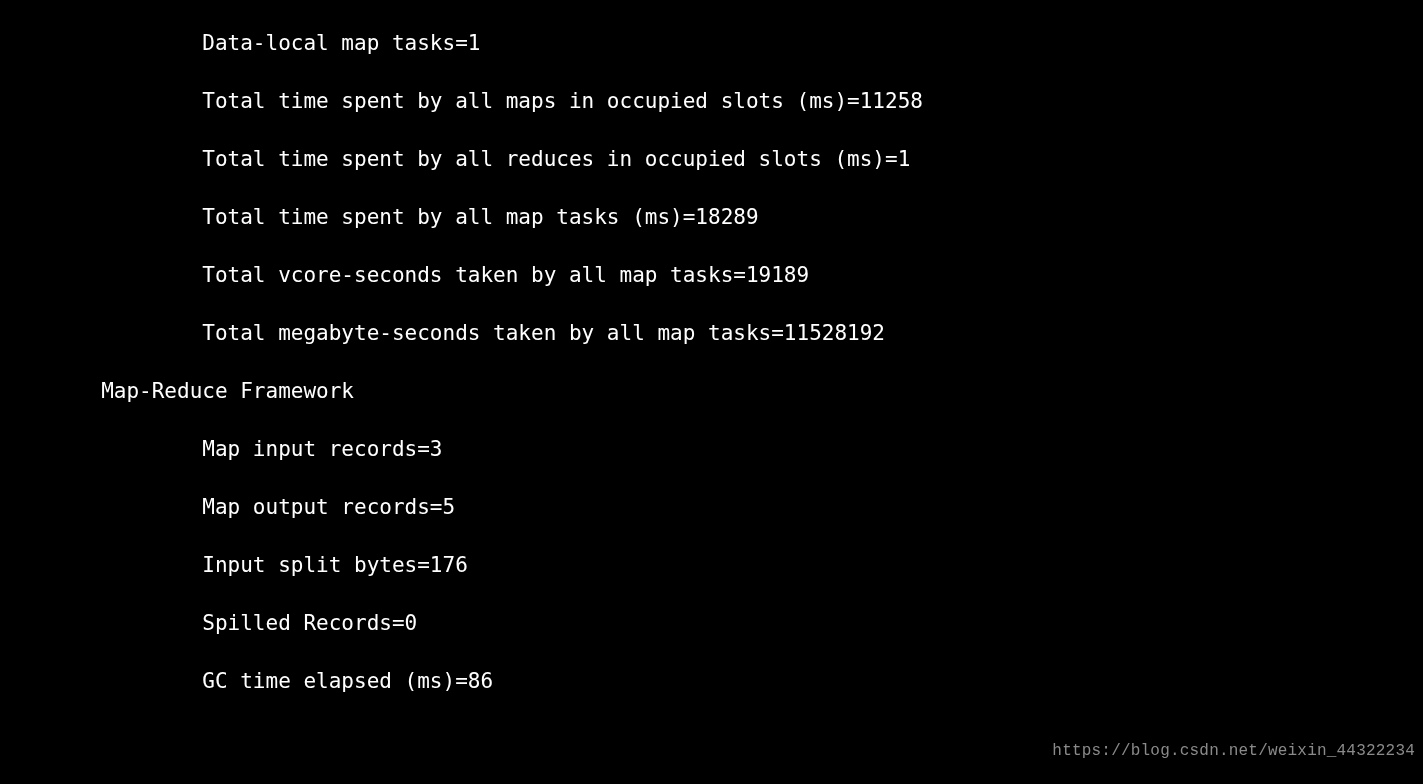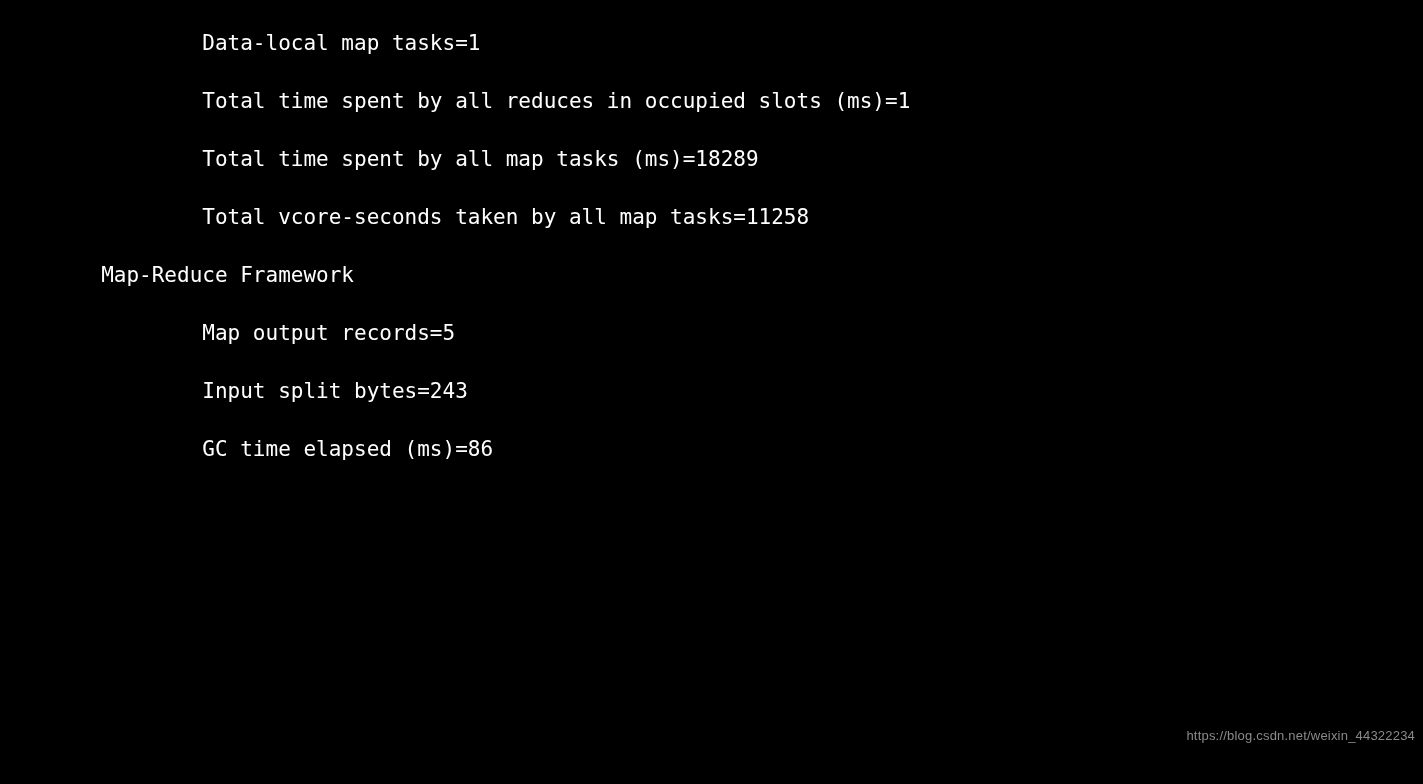--- a/index.html
+++ b/index.html
@@ -40,6 +40,7 @@
 
 <div class="terminal">
 <div class="line">                Data-local map tasks=1</div>
+<div class="line">                Total time spent by all maps in occupied slots (ms)=11258</div>
 <div class="line">                Total time spent by all reduces in occupied slots (ms)=1</div>
 <div class="line">                Total time spent by all map tasks (ms)=18289</div>
 <div class="line">                Total vcore-seconds taken by all map tasks=11258</div>

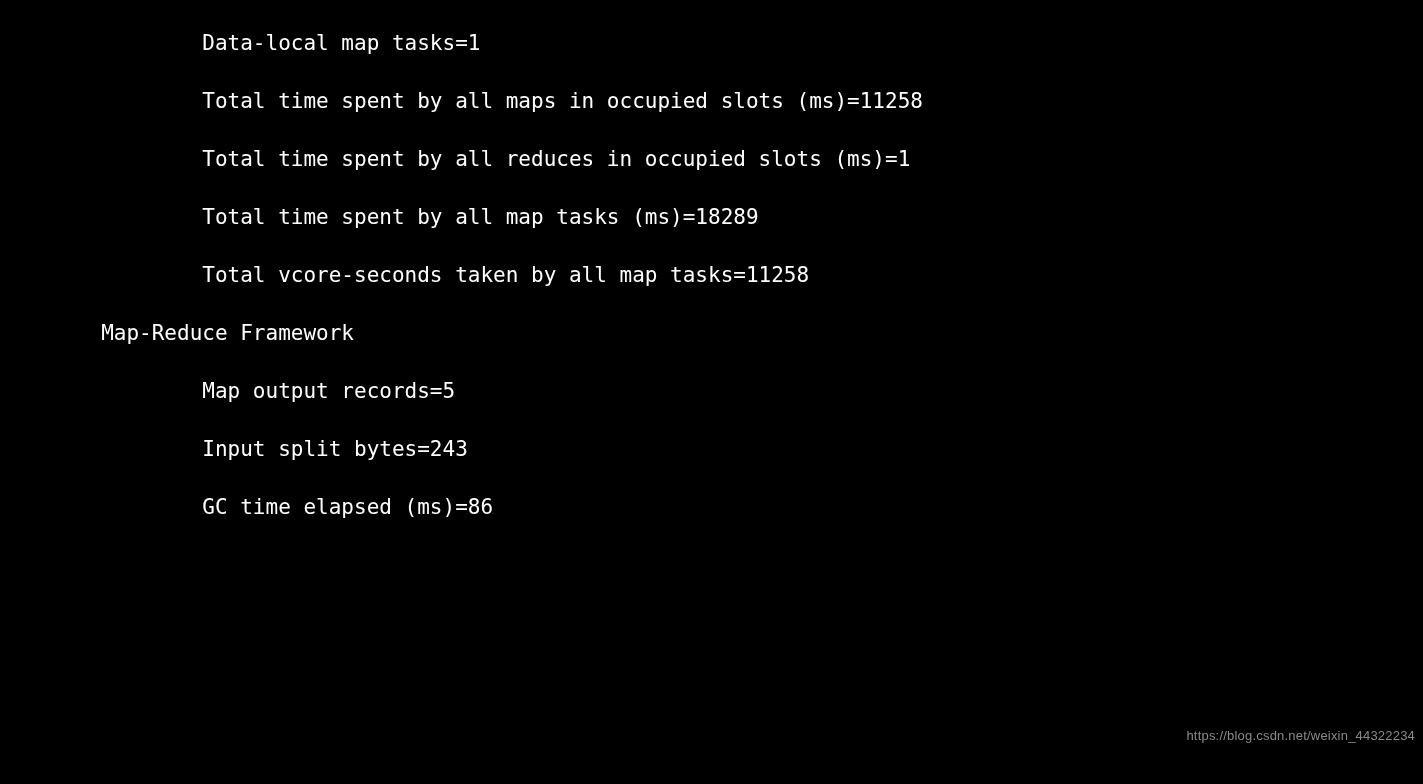--- a/index.html
+++ b/index.html
@@ -43,7 +43,7 @@
 <div class="line">                Total time spent by all maps in occupied slots (ms)=11258</div>
 <div class="line">                Total time spent by all reduces in occupied slots (ms)=1</div>
 <div class="line">                Total time spent by all map tasks (ms)=18289</div>
-<div class="line">                Total vcore-seconds taken by all map tasks=11258</div>
+<div class="line">                Total vcore-seconds taken by all map tasks=19189</div>
 <div class="line">        Map-Reduce Framework</div>
 <div class="line">                Map output records=5</div>
 <div class="line">                Input split bytes=243</div>

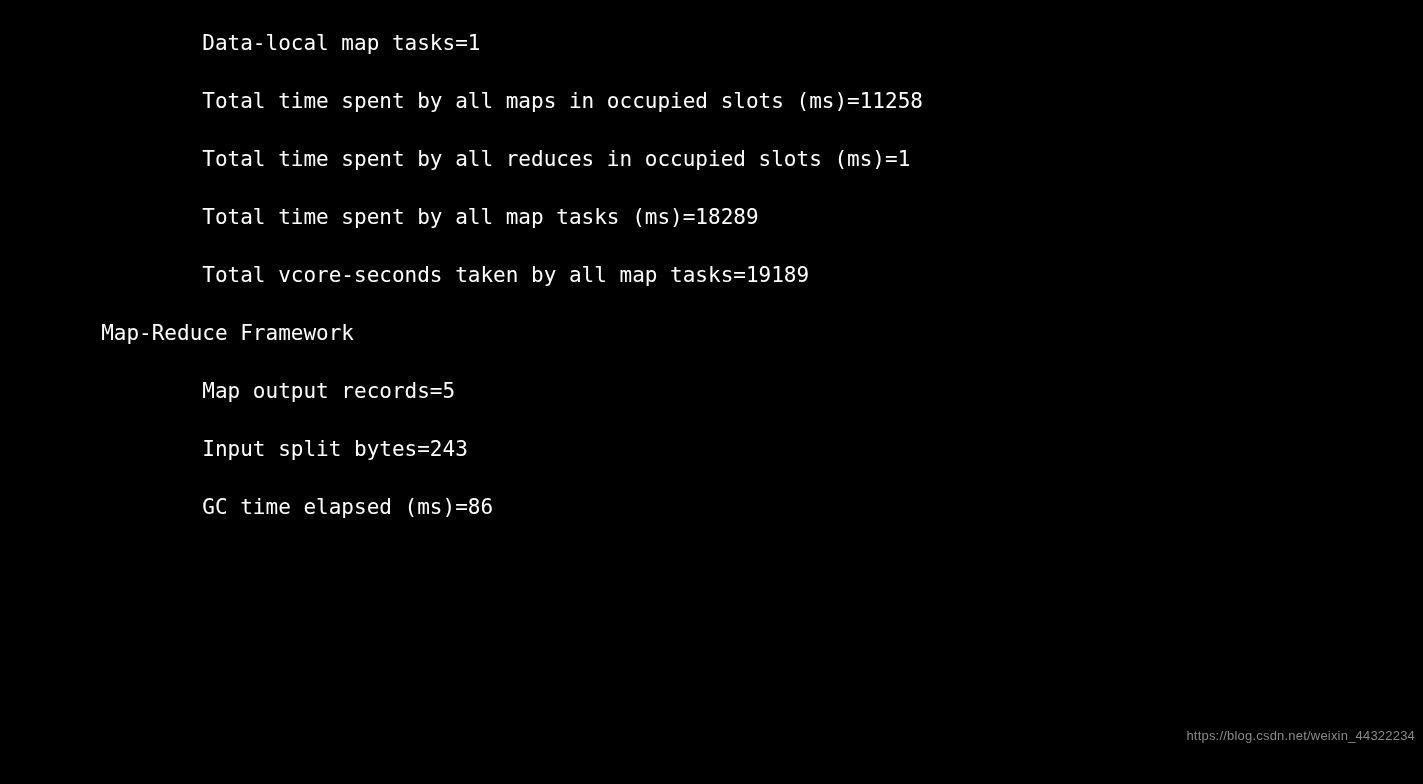--- a/index.html
+++ b/index.html
@@ -44,6 +44,7 @@
 <div class="line">                Total time spent by all reduces in occupied slots (ms)=1</div>
 <div class="line">                Total time spent by all map tasks (ms)=18289</div>
 <div class="line">                Total vcore-seconds taken by all map tasks=19189</div>
+<div class="line">                Total megabyte-seconds taken by all map tasks=11528192</div>
 <div class="line">        Map-Reduce Framework</div>
 <div class="line">                Map output records=5</div>
 <div class="line">                Input split bytes=243</div>

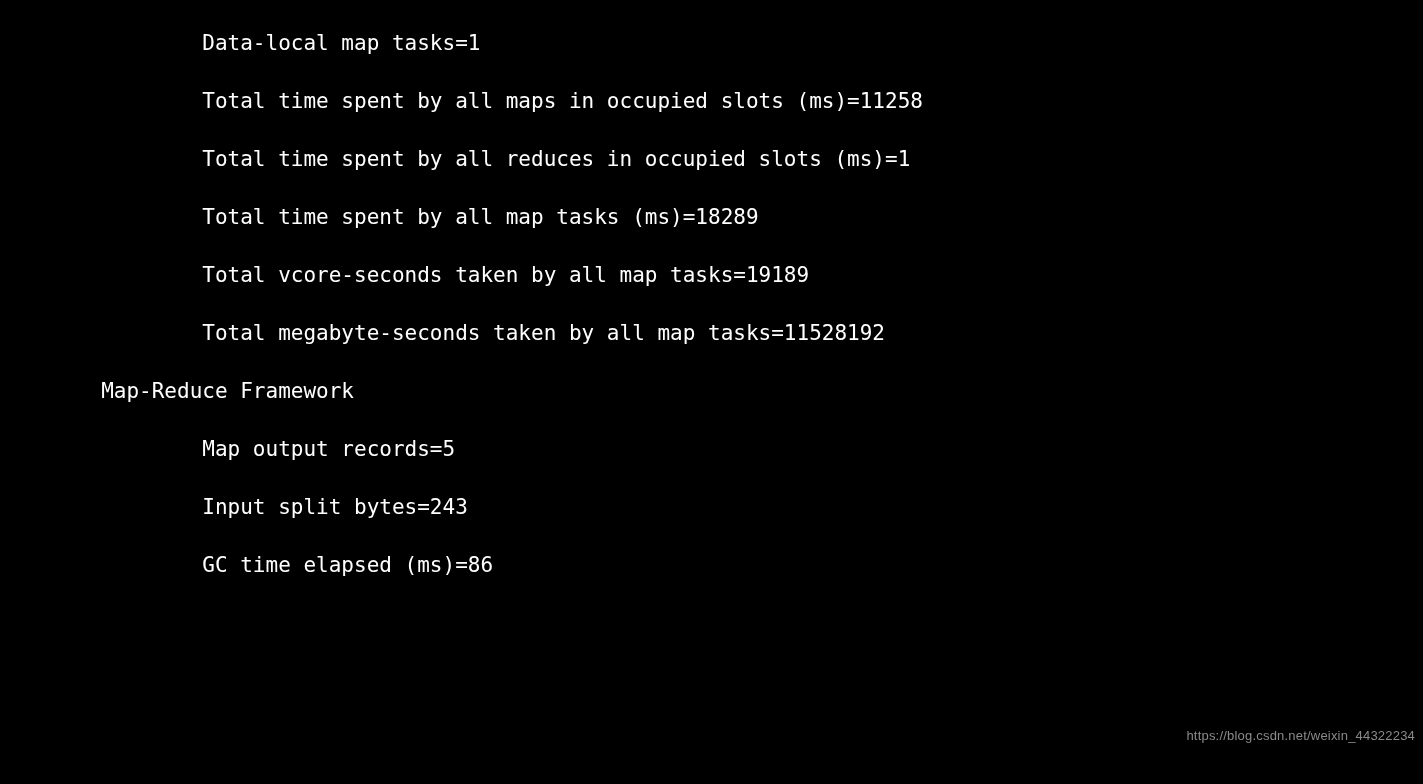--- a/index.html
+++ b/index.html
@@ -46,6 +46,7 @@
 <div class="line">                Total vcore-seconds taken by all map tasks=19189</div>
 <div class="line">                Total megabyte-seconds taken by all map tasks=11528192</div>
 <div class="line">        Map-Reduce Framework</div>
+<div class="line">                Map input records=3</div>
 <div class="line">                Map output records=5</div>
 <div class="line">                Input split bytes=243</div>
 <div class="line">                GC time elapsed (ms)=86</div>

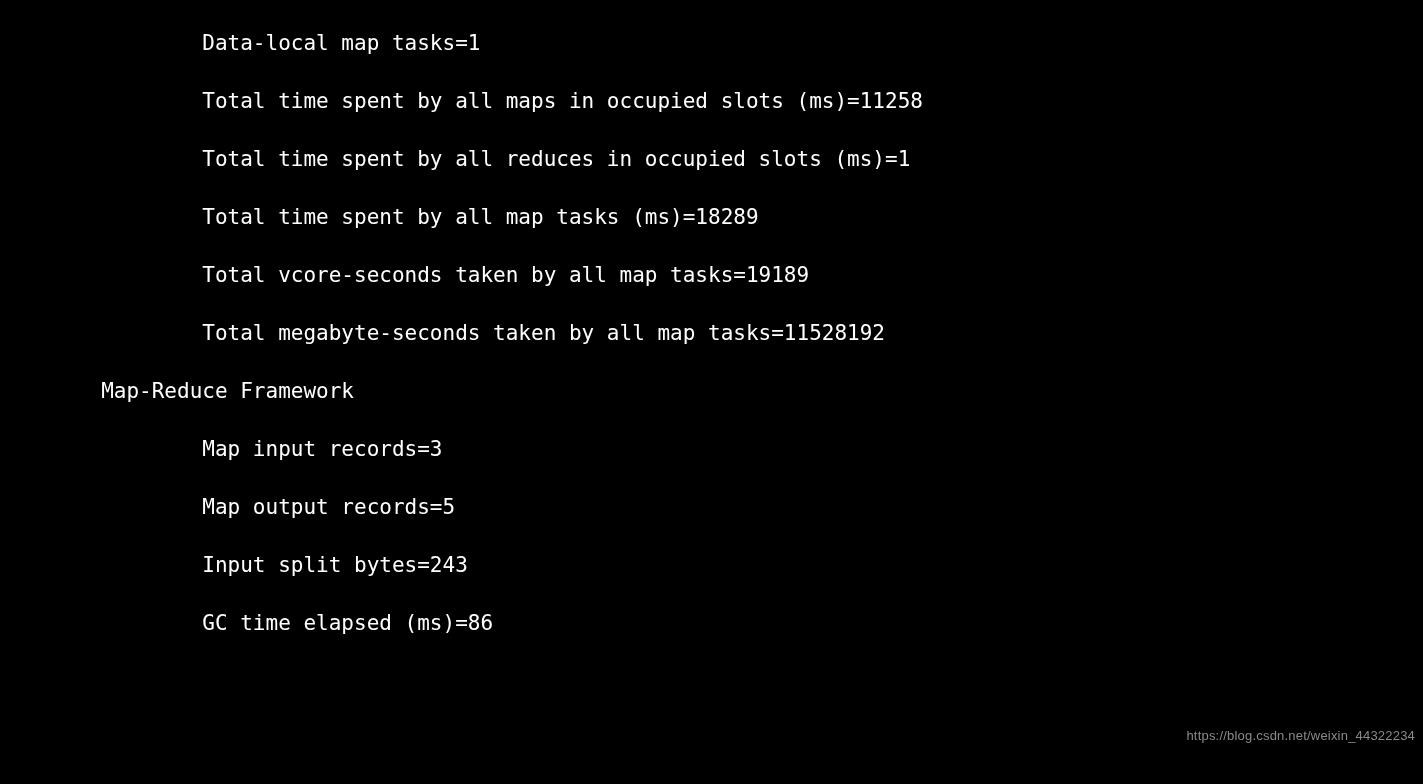--- a/index.html
+++ b/index.html
@@ -48,7 +48,7 @@
 <div class="line">        Map-Reduce Framework</div>
 <div class="line">                Map input records=3</div>
 <div class="line">                Map output records=5</div>
-<div class="line">                Input split bytes=243</div>
+<div class="line">                Input split bytes=176</div>
 <div class="line">                GC time elapsed (ms)=86</div>
 
 

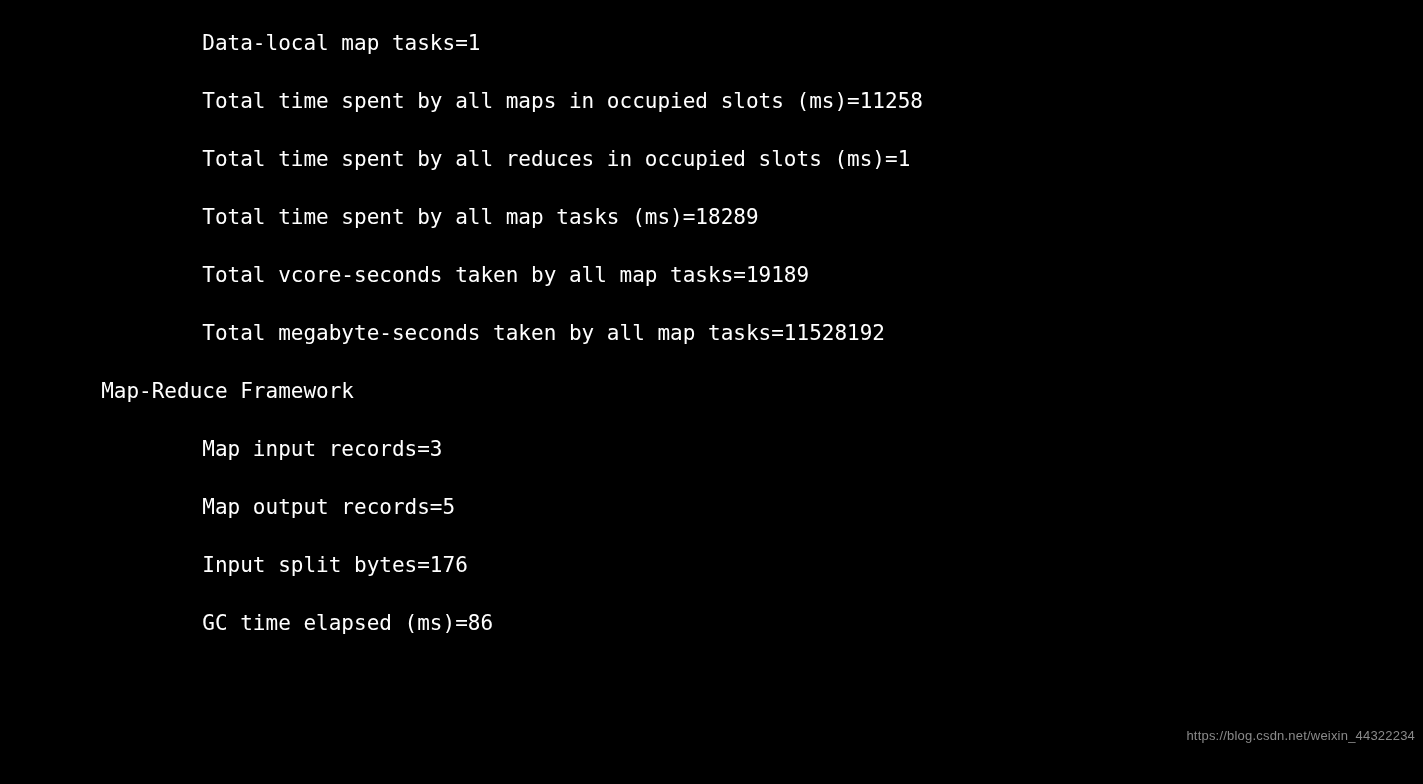--- a/index.html
+++ b/index.html
@@ -49,6 +49,7 @@
 <div class="line">                Map input records=3</div>
 <div class="line">                Map output records=5</div>
 <div class="line">                Input split bytes=176</div>
+<div class="line">                Spilled Records=0</div>
 <div class="line">                GC time elapsed (ms)=86</div>
 
 

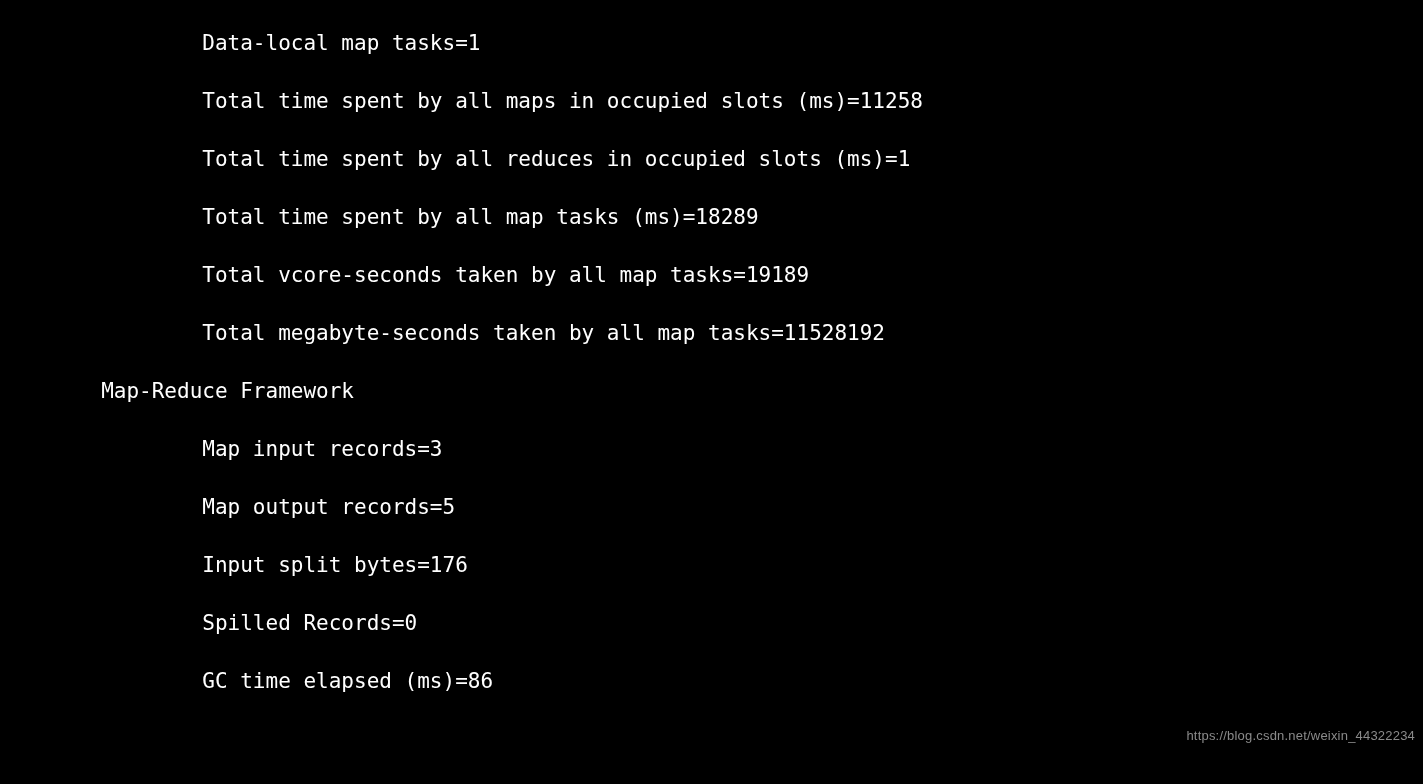--- a/index.html
+++ b/index.html
@@ -27,11 +27,11 @@
   }
   .watermark {
     position: absolute;
-    bottom: 22px;
+    bottom: 6px;
     right: 8px;
-    font-size: 13px;
+    font-size: 16px;
     color: #8a8a8a;
-    font-family: Liberation Sans, sans-serif;
+    font-family: Liberation Mono, monospace;
     letter-spacing: 0.2px;
   }
 </style>

